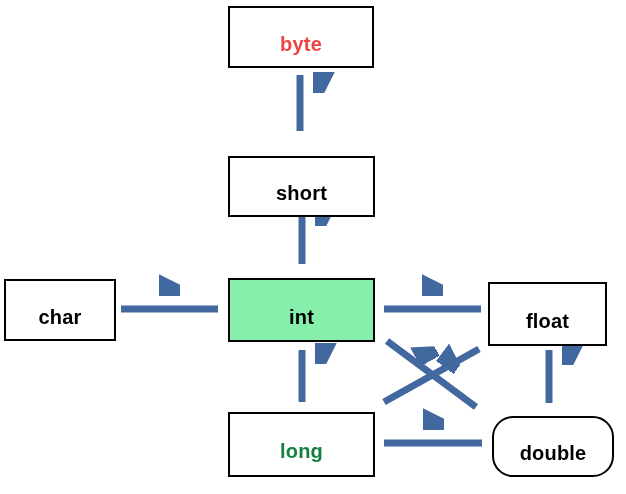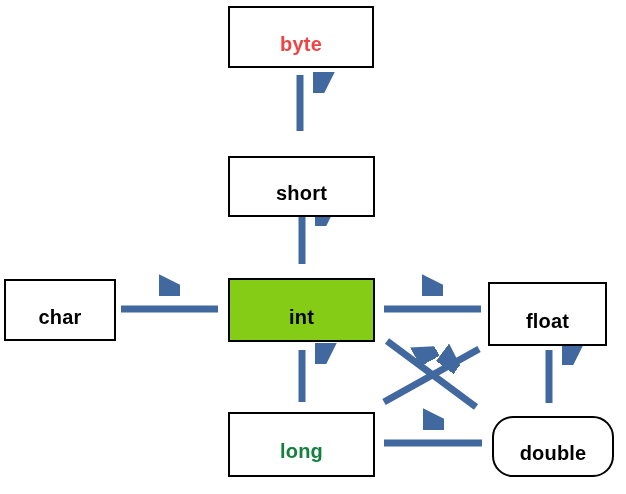--- a/index.html
+++ b/index.html
@@ -71,7 +71,7 @@
       <div class="node" style="left: 4px; top: 279px; width: 112px; height: 62px; border-color: rgb(0, 0, 0); background: rgb(255, 255, 255);">
         <span class="node-label" style="color: rgb(0, 0, 0);">char</span>
       </div>
-      <div class="node" style="left: 228px; top: 278px; width: 147px; height: 64px; border-color: rgb(0, 0, 0); background: #84cc16;">
+      <div class="node" style="left: 228px; top: 278px; width: 147px; height: 64px; border-color: rgb(0, 0, 0); background: #86efac;">
         <span class="node-label" style="color: rgb(0, 0, 0);">int</span>
       </div>
       <div class="node" style="left: 228px; top: 412px; width: 147px; height: 65px; border-color: rgb(0, 0, 0); background: rgb(255, 255, 255);">

